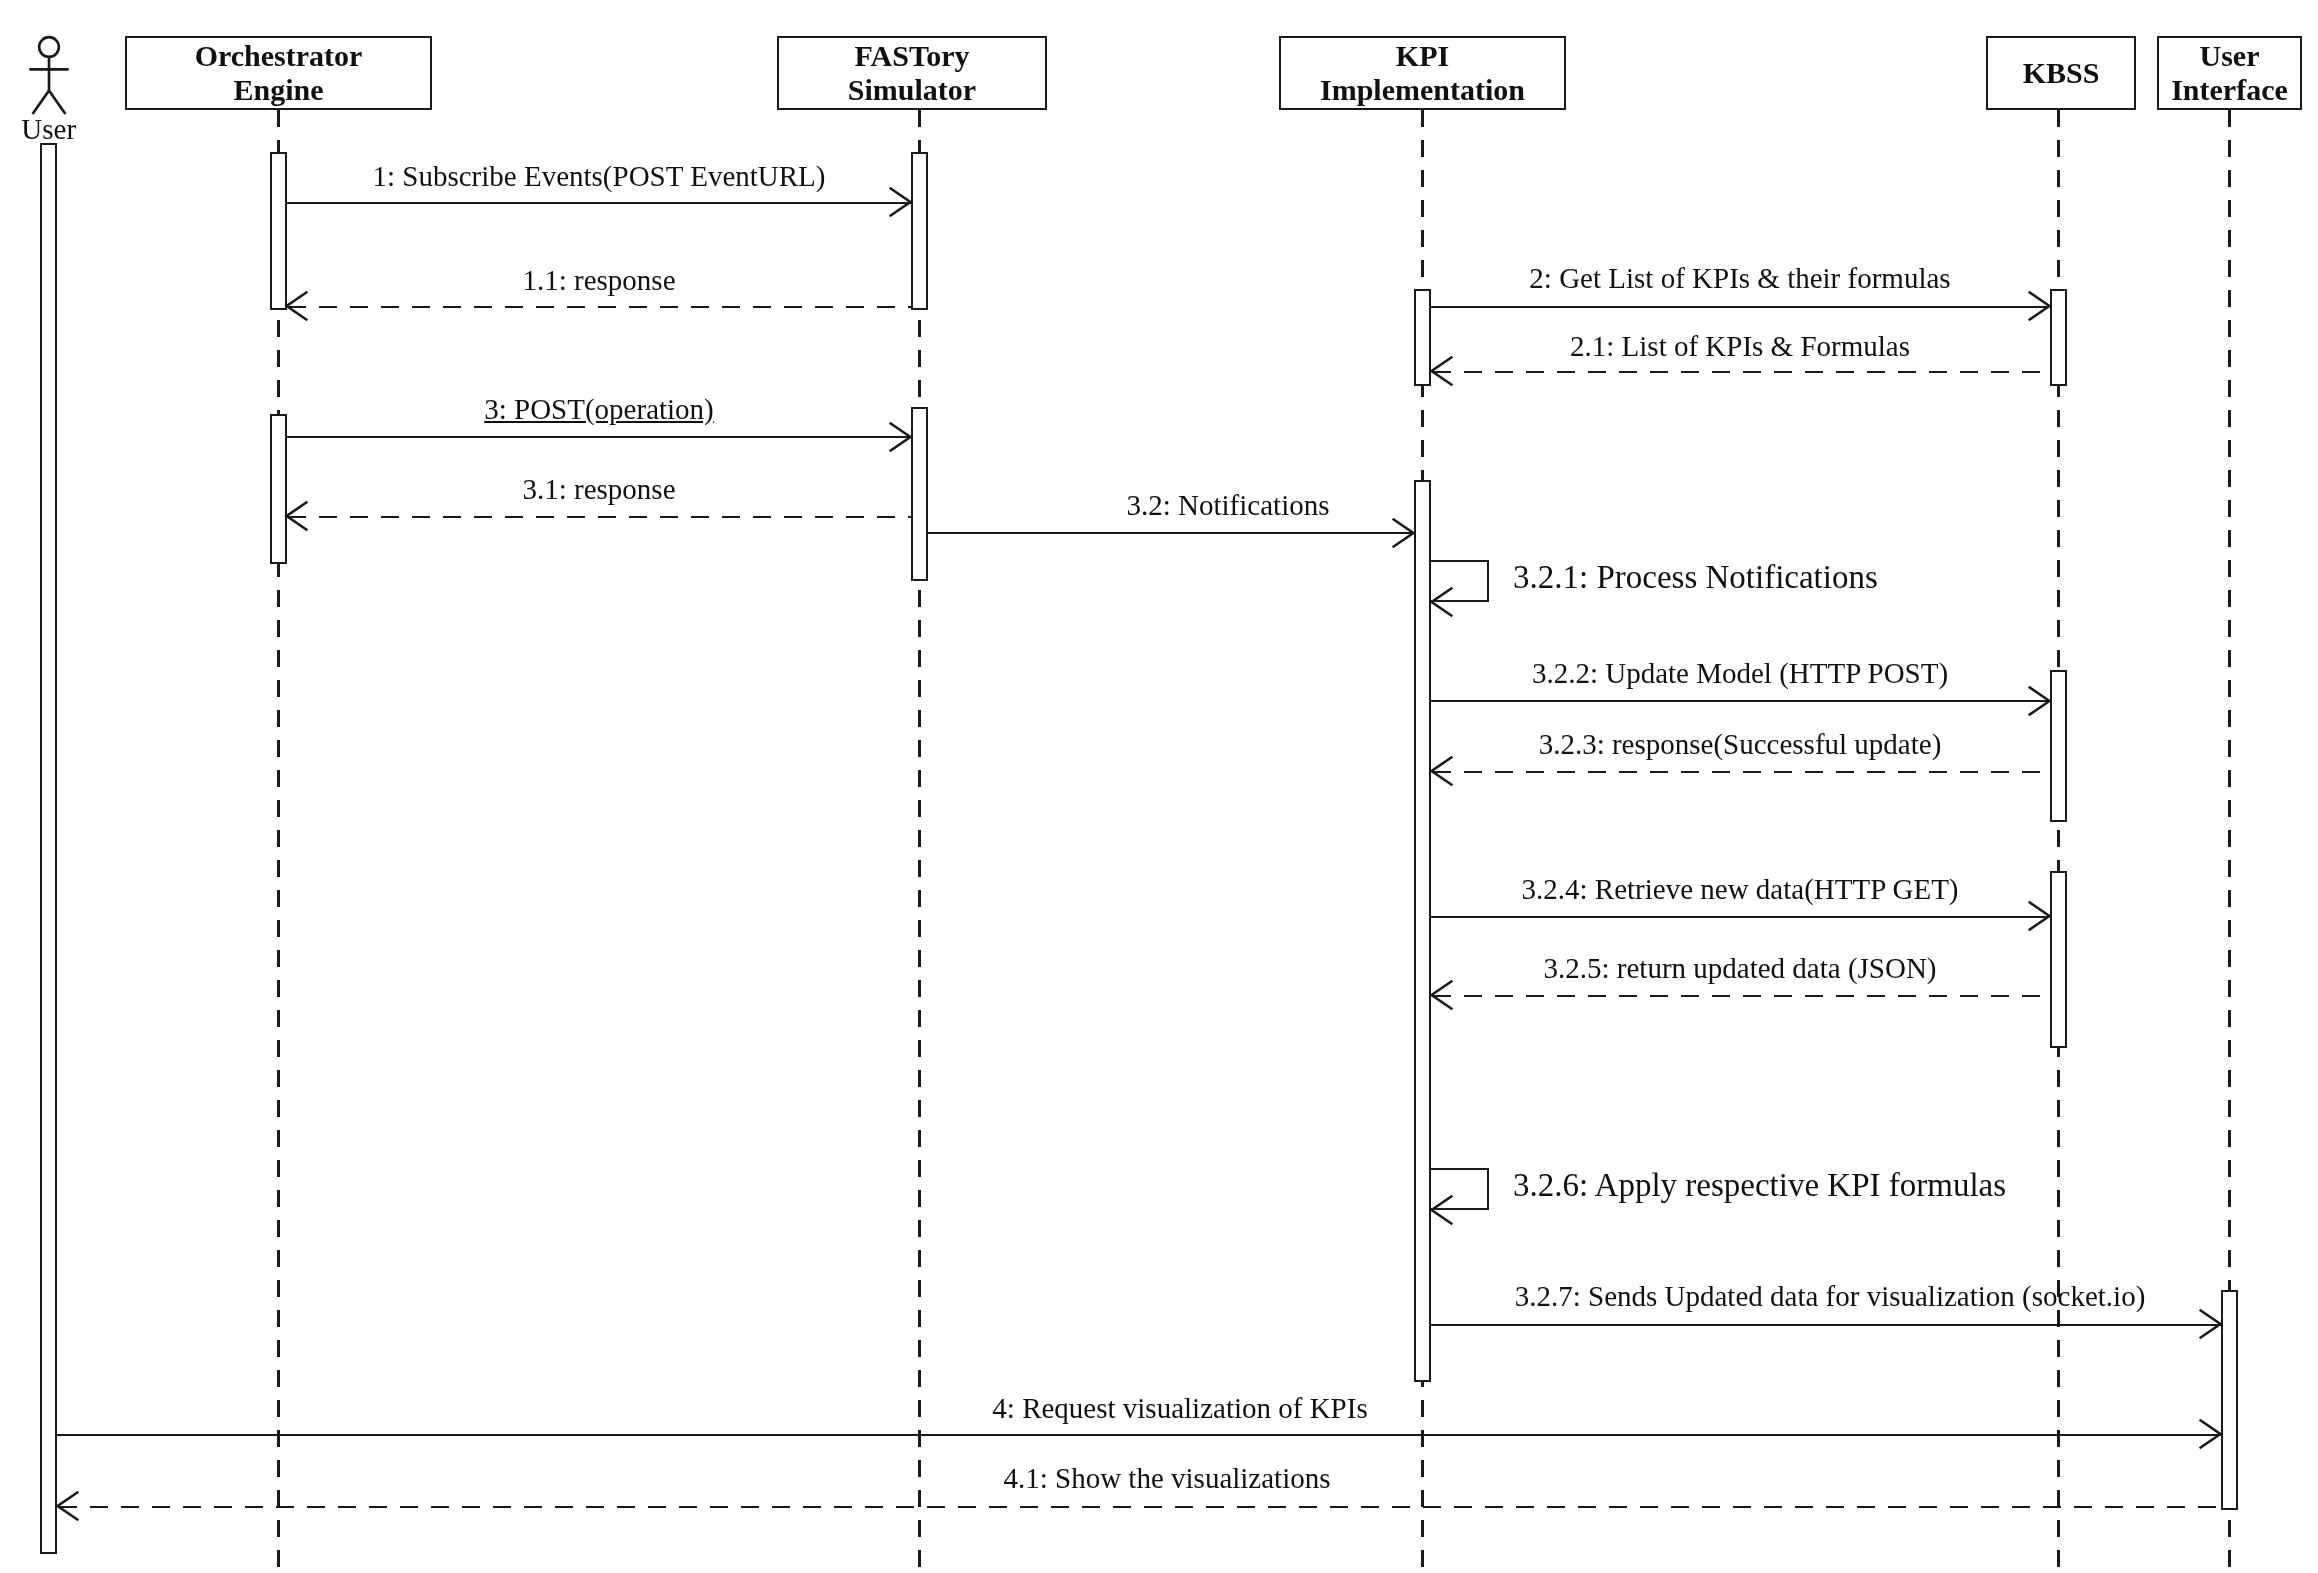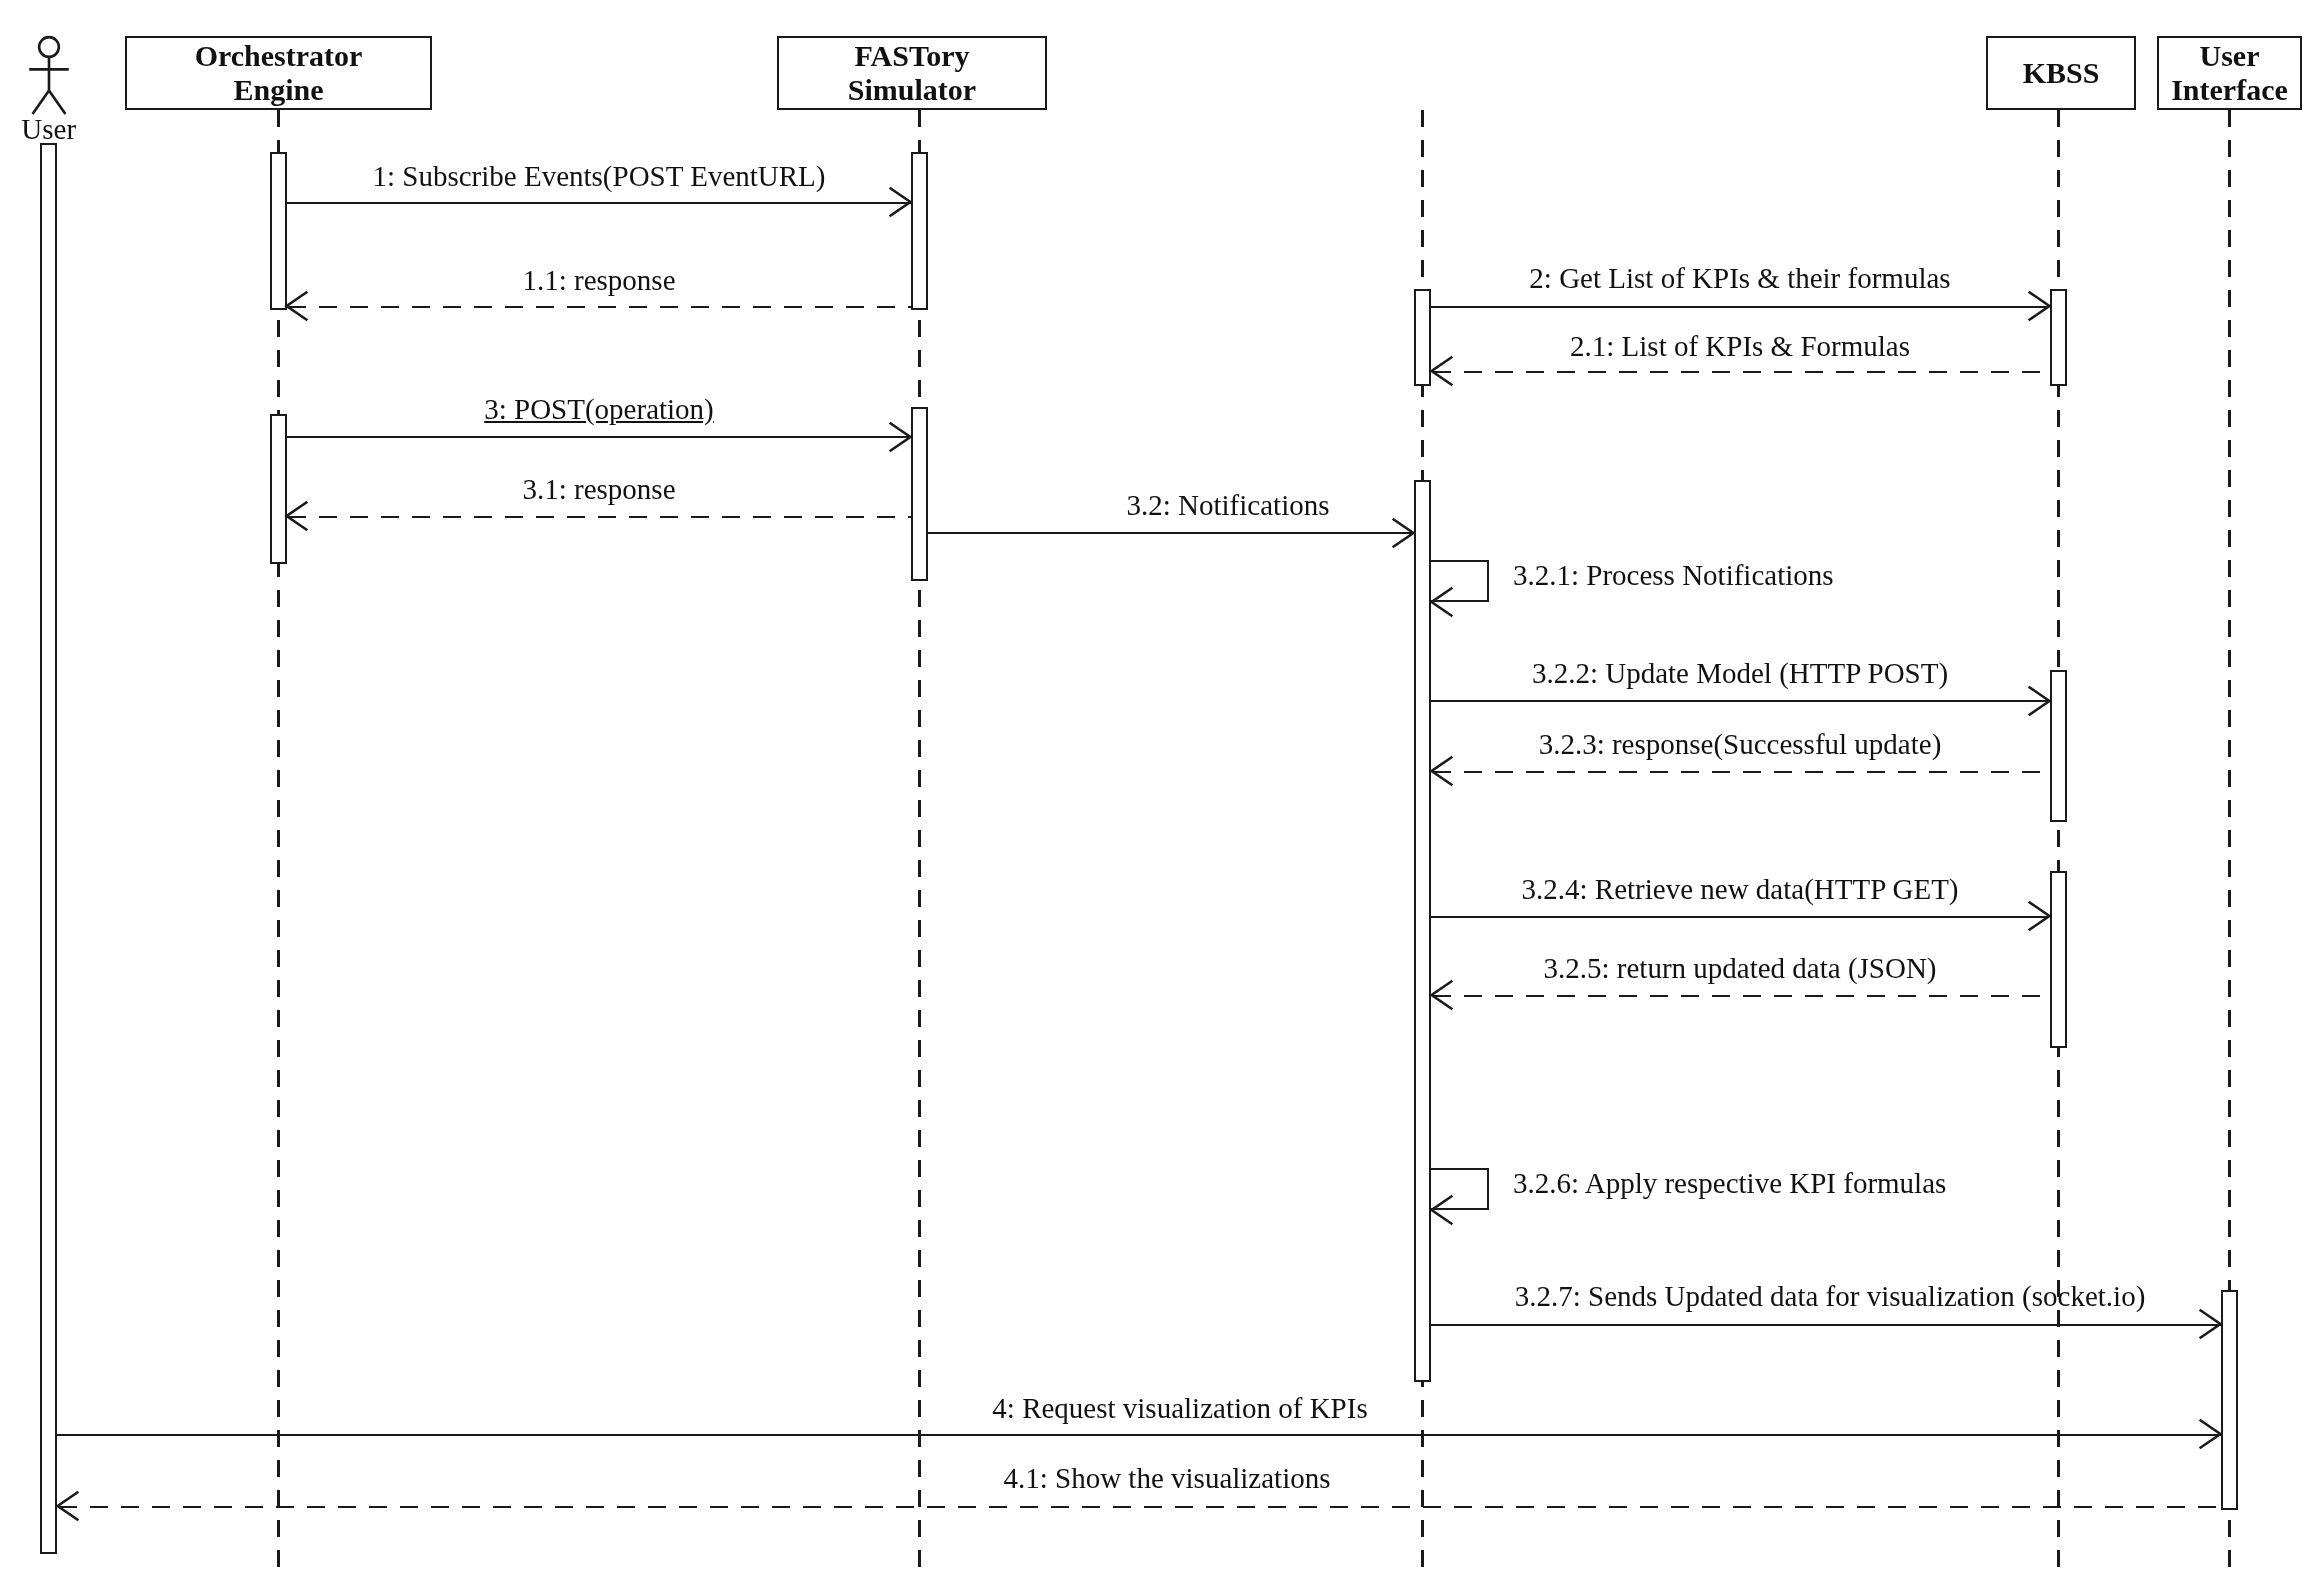--- a/index.html
+++ b/index.html
@@ -71,6 +71,10 @@
   <div class="pbox" style="left:777px;width:270px;">
     <span>FASTory</span>
     <span>Simulator</span>
+  </div>
+  <div class="pbox" style="left:1279px;width:287px;">
+    <span>KPI</span>
+    <span>Implementation</span>
   </div>
   <div class="pbox" style="left:1986px;width:150px;">
     <span>KBSS</span>

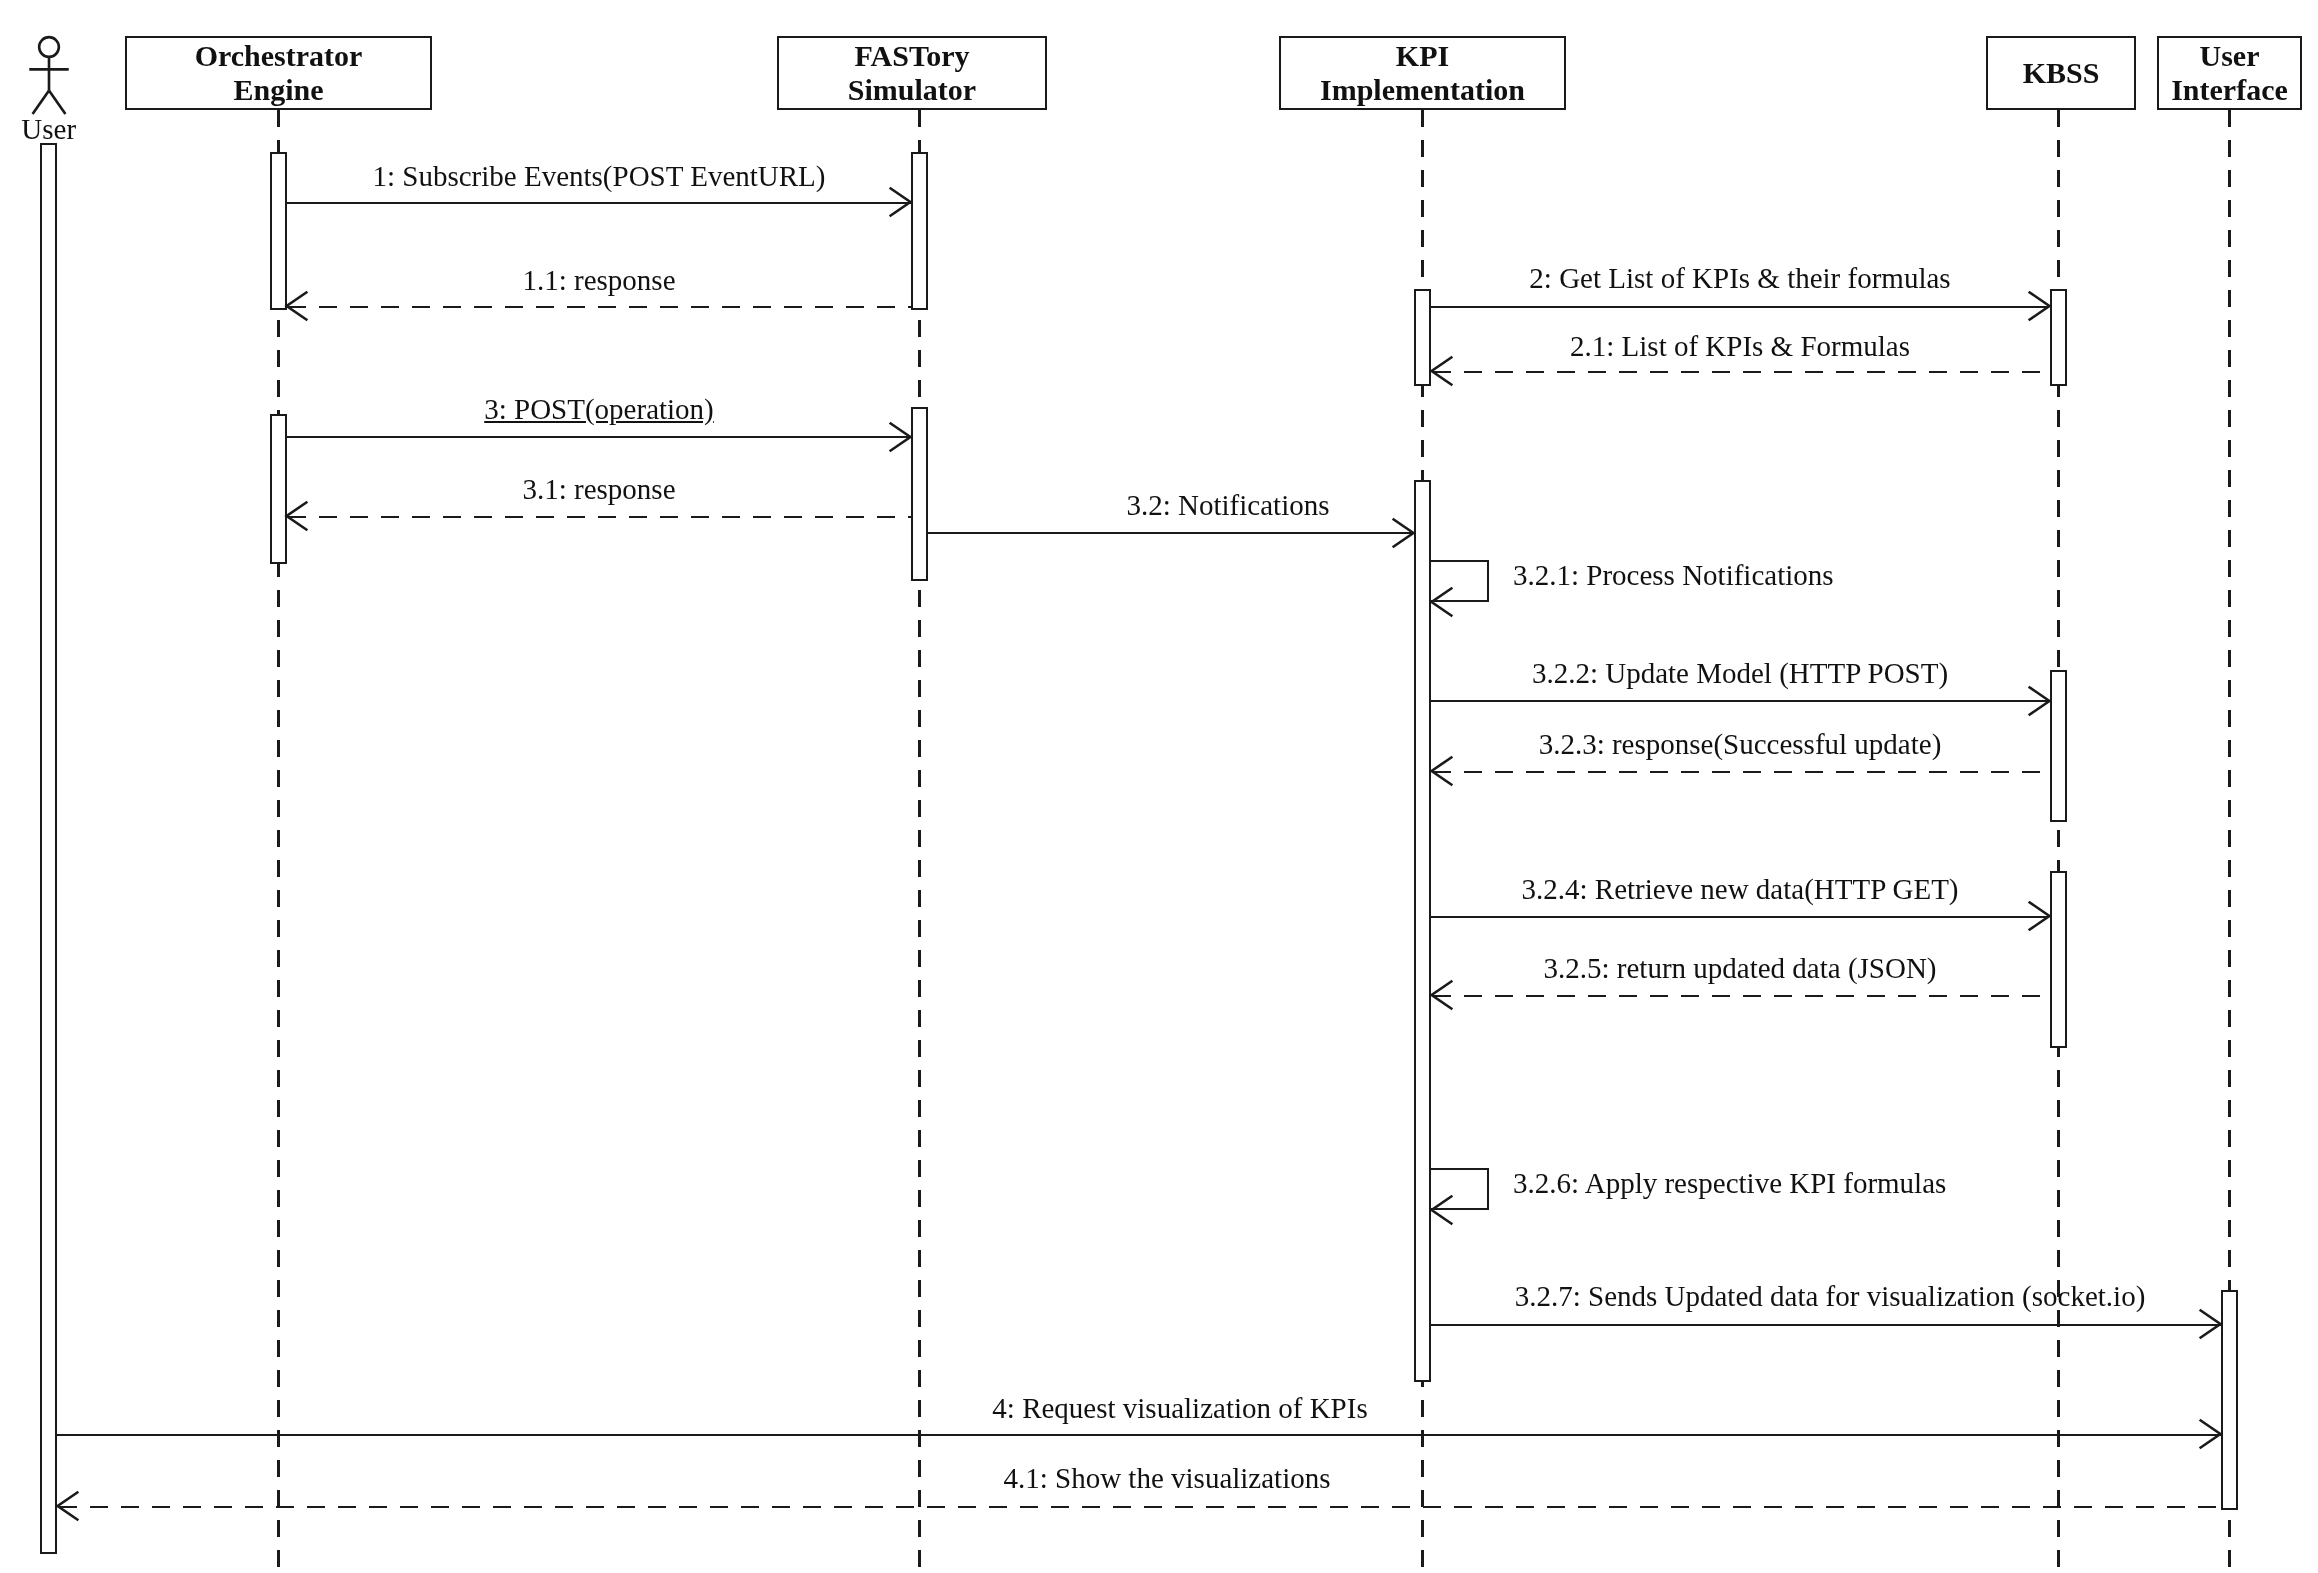--- a/index.html
+++ b/index.html
@@ -42,7 +42,7 @@
     transform:translateX(-50%);text-align:center;
   }
   .slabel{
-    position:absolute;z-index:4;font-size:29px;white-space:nowrap;
+    position:absolute;z-index:4;font-size:33px;white-space:nowrap;
   }
   
   #actor-label{

